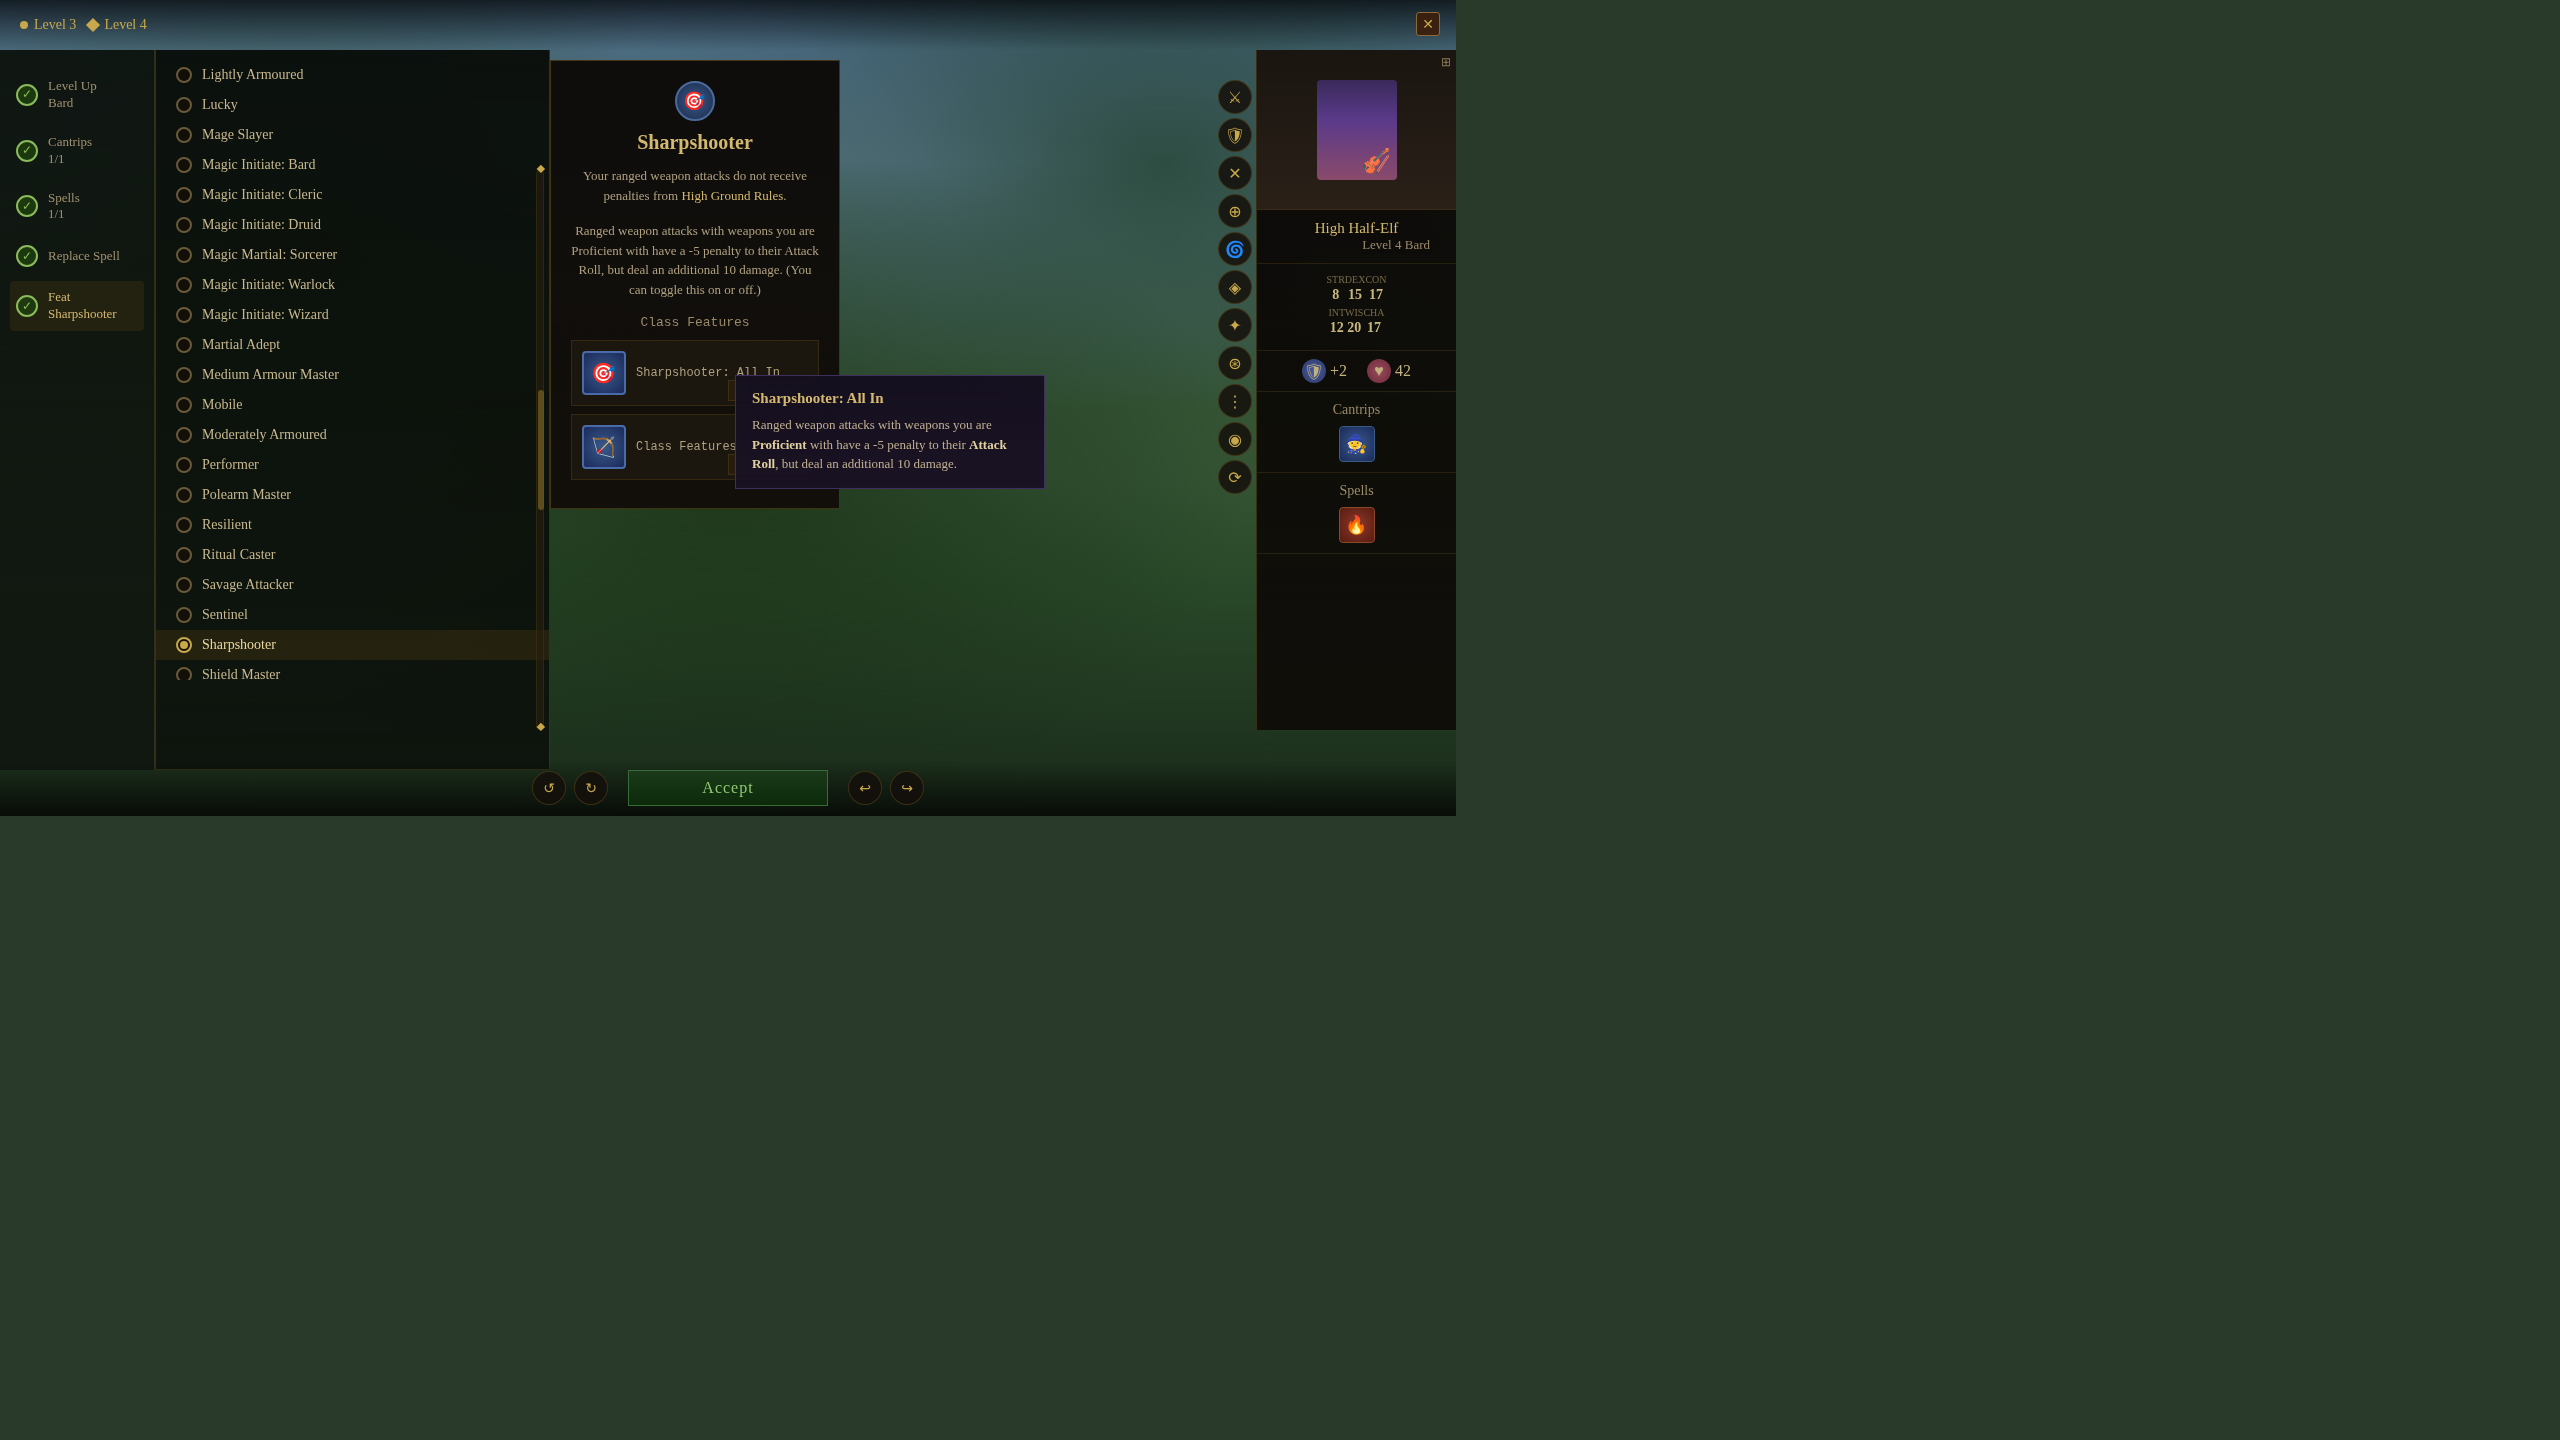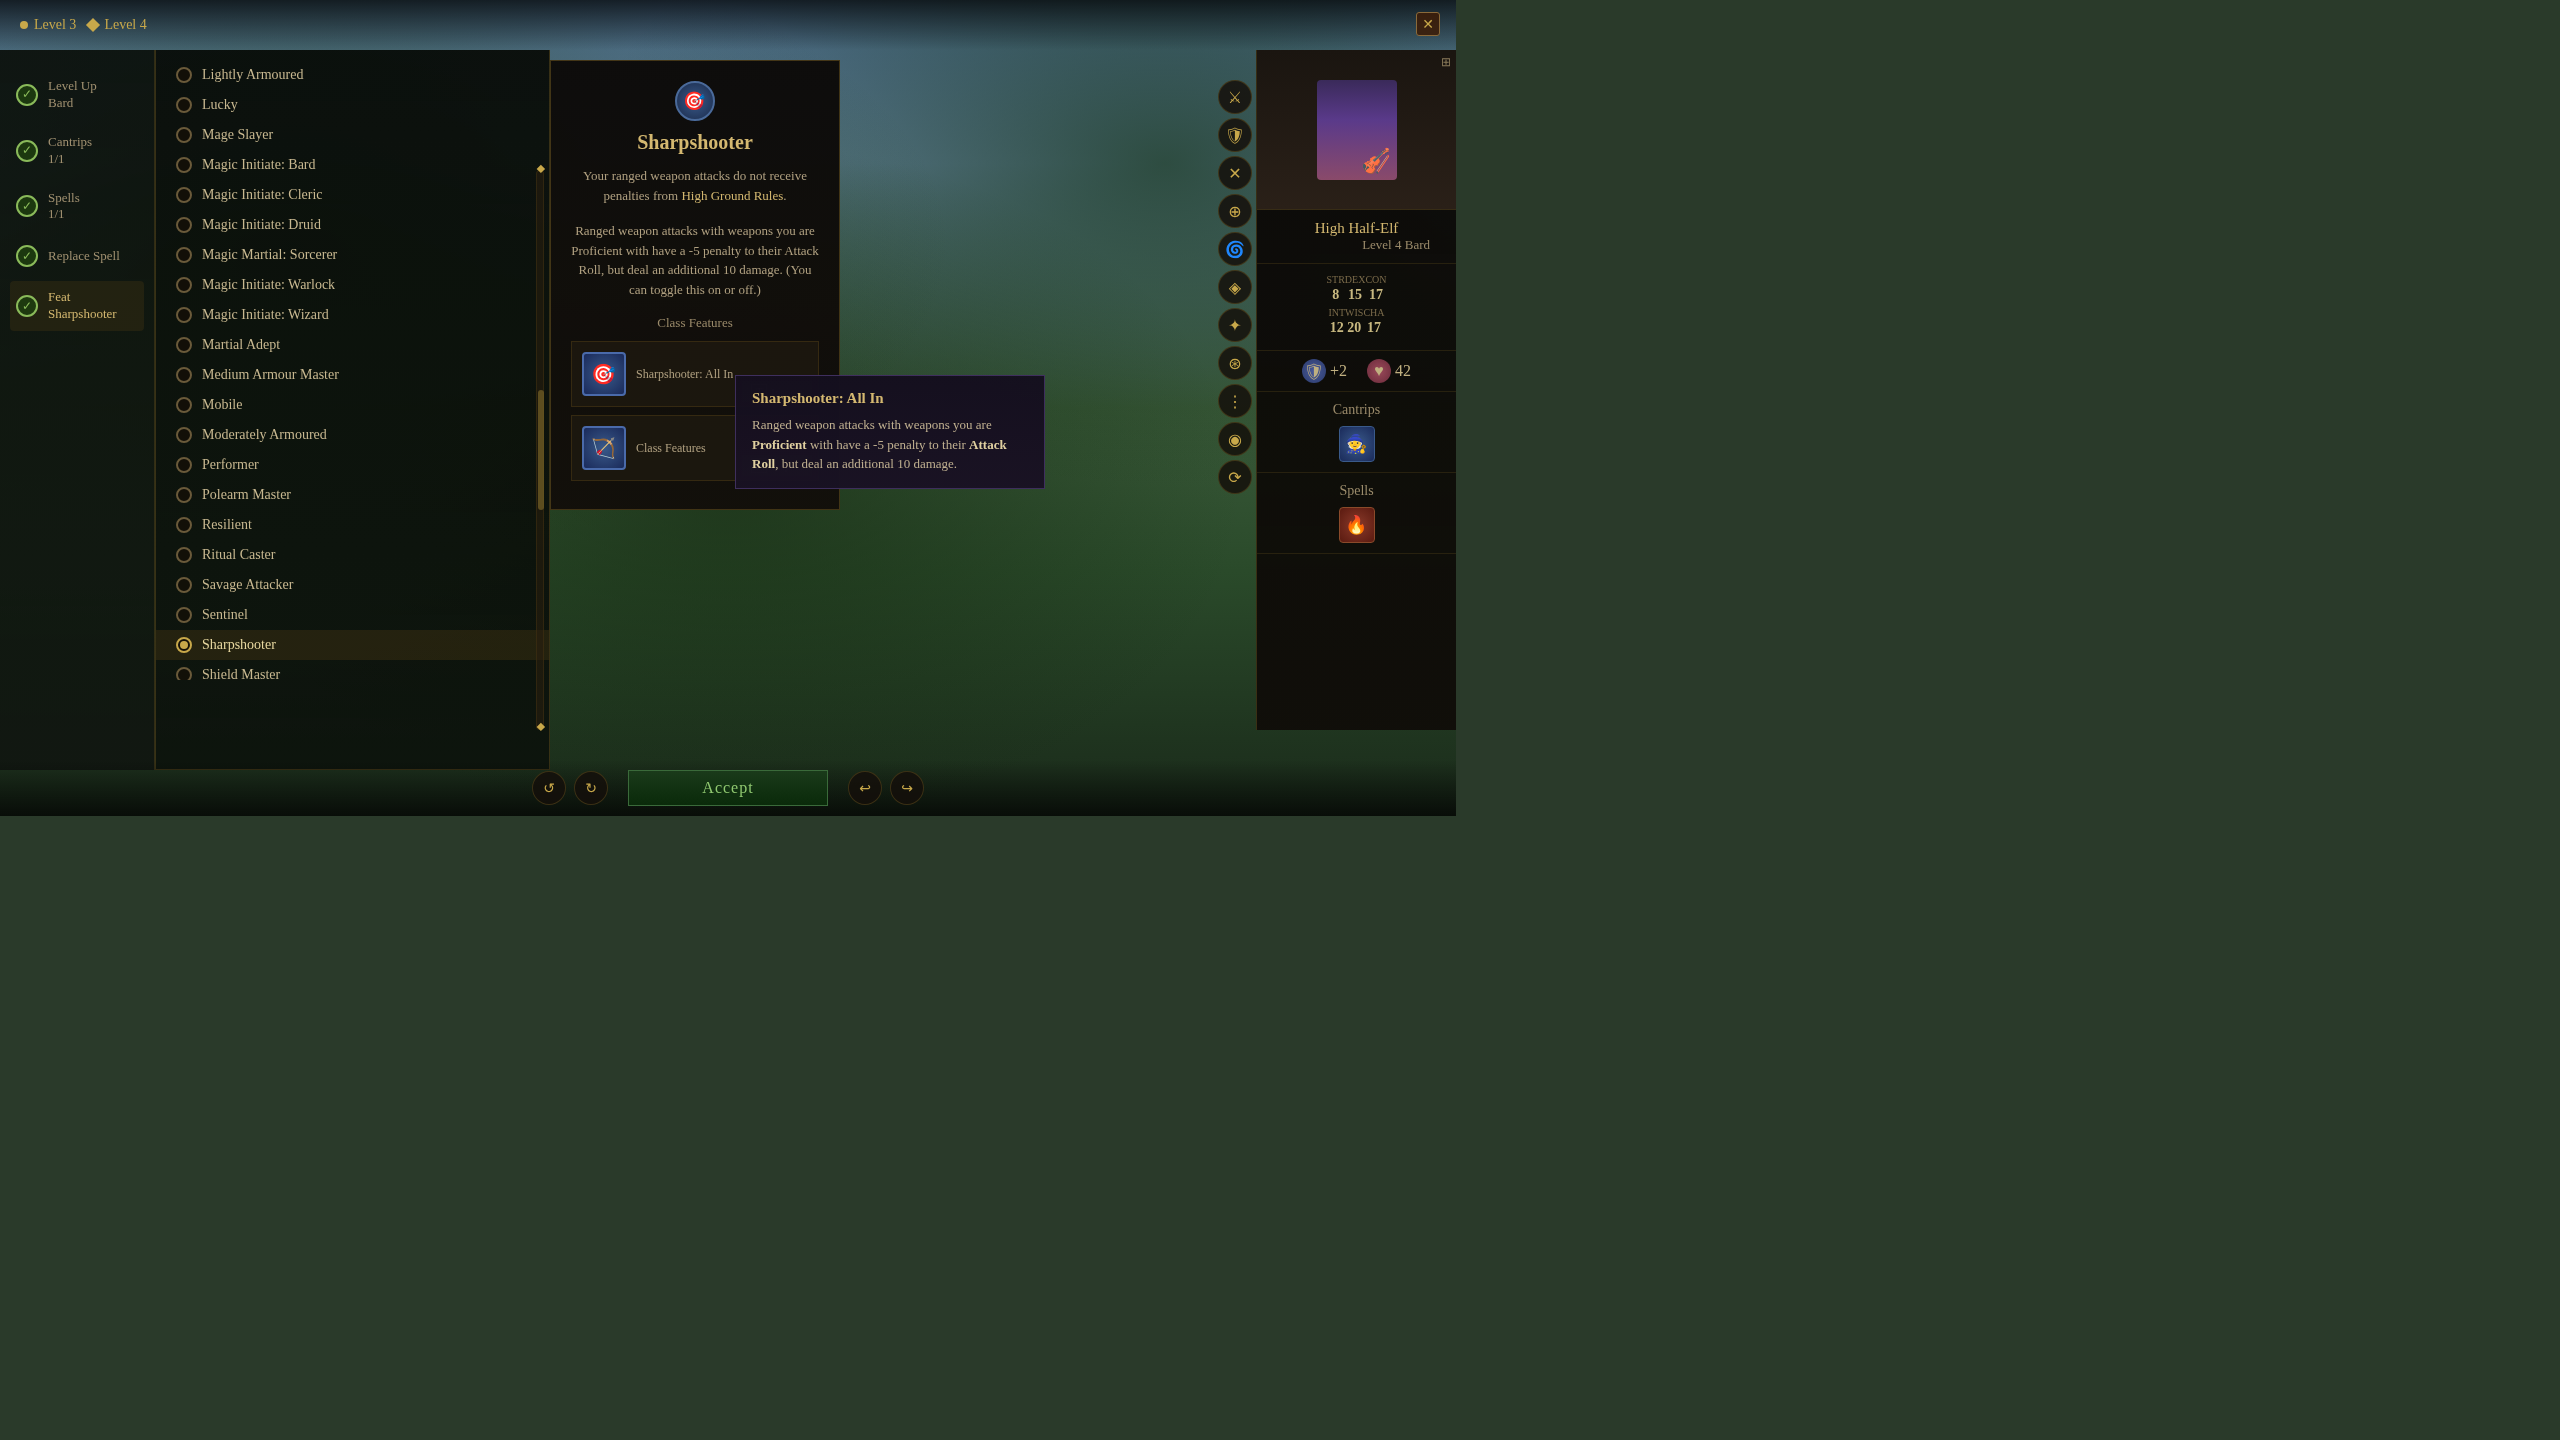--- a/index.html
+++ b/index.html
@@ -289,6 +289,7 @@
     }
     .class-features-section {
       margin-top: 6px;
+      font-family: Liberation Mono, monospace;
     }
     .class-features-label {
       color: #9a8a6a;

